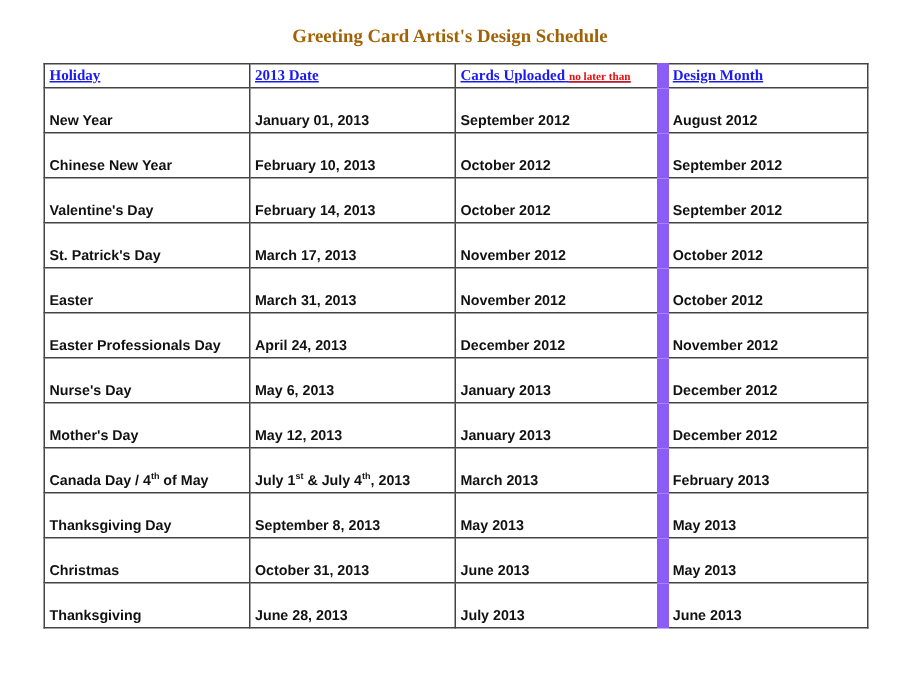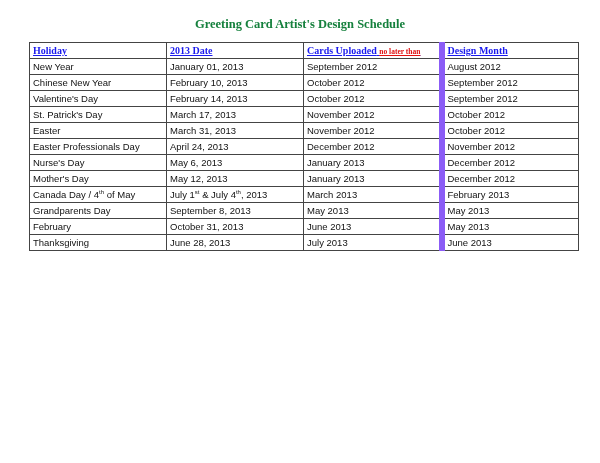--- a/index.html
+++ b/index.html
@@ -22,7 +22,7 @@
       font-family: "Liberation Serif", "DejaVu Serif", serif;
       font-weight: bold;
       font-size: 12.5px;
-      color: #15803d;
+      color: #a16207;
       margin: 0;
     }
     table.schedule {

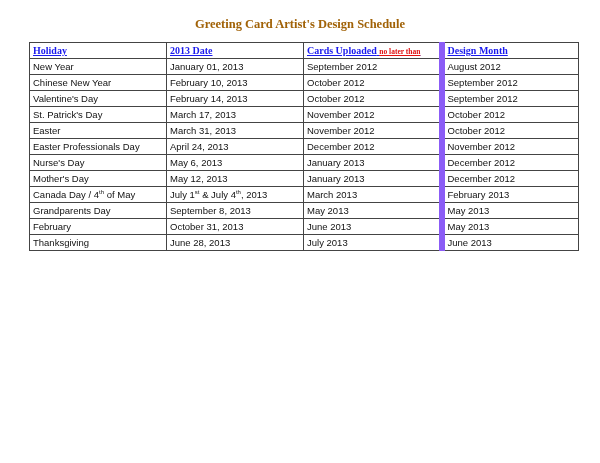--- a/index.html
+++ b/index.html
@@ -62,7 +62,7 @@
       padding-top: 1px;
     }
     table.schedule td.col4, table.schedule th.col4 {
-      border-left: 6px solid #8b5cf6;
+      border-left: 8px solid #8b5cf6;
     }
     table.schedule tr.double td {
       height: 30px;

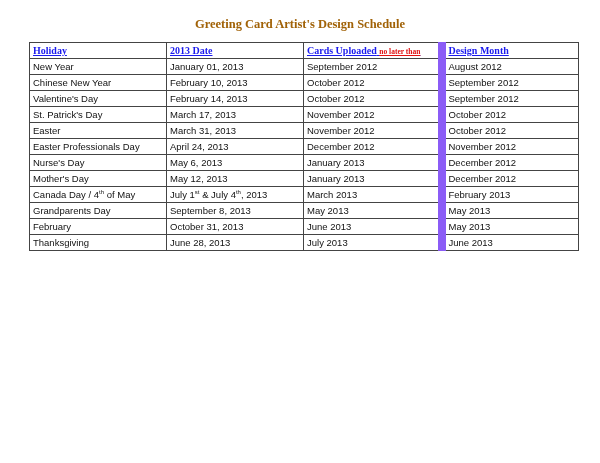--- a/index.html
+++ b/index.html
@@ -59,7 +59,8 @@
       font-family: "Liberation Sans", "DejaVu Sans", sans-serif;
       font-size: 9.5px;
       color: #111111;
-      padding-top: 1px;
+      padding-top: 15px;
+      font-weight: bold;
     }
     table.schedule td.col4, table.schedule th.col4 {
       border-left: 8px solid #8b5cf6;

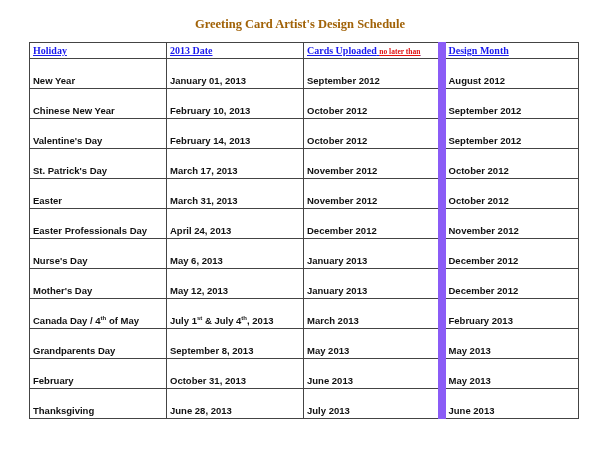--- a/index.html
+++ b/index.html
@@ -158,7 +158,7 @@
       <td class="col4">February 2013</td>
     </tr>
     <tr>
-      <td>Grandparents Day</td>
+      <td>Thanksgiving Day</td>
       <td>September 8, 2013</td>
       <td>May 2013</td>
       <td class="col4">May 2013</td>

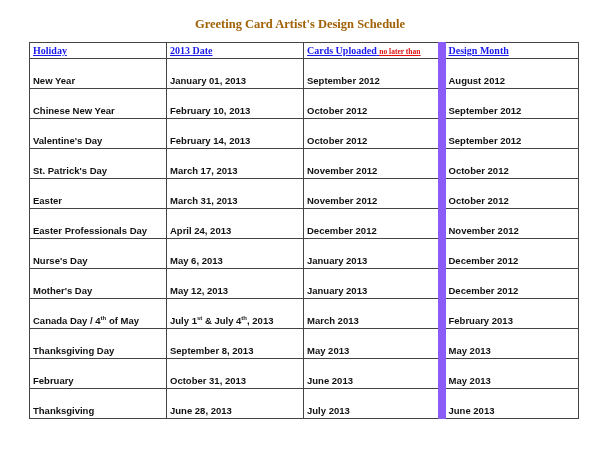--- a/index.html
+++ b/index.html
@@ -164,7 +164,7 @@
       <td class="col4">May 2013</td>
     </tr>
     <tr>
-      <td>February</td>
+      <td>Christmas</td>
       <td>October 31, 2013</td>
       <td>June 2013</td>
       <td class="col4">May 2013</td>

